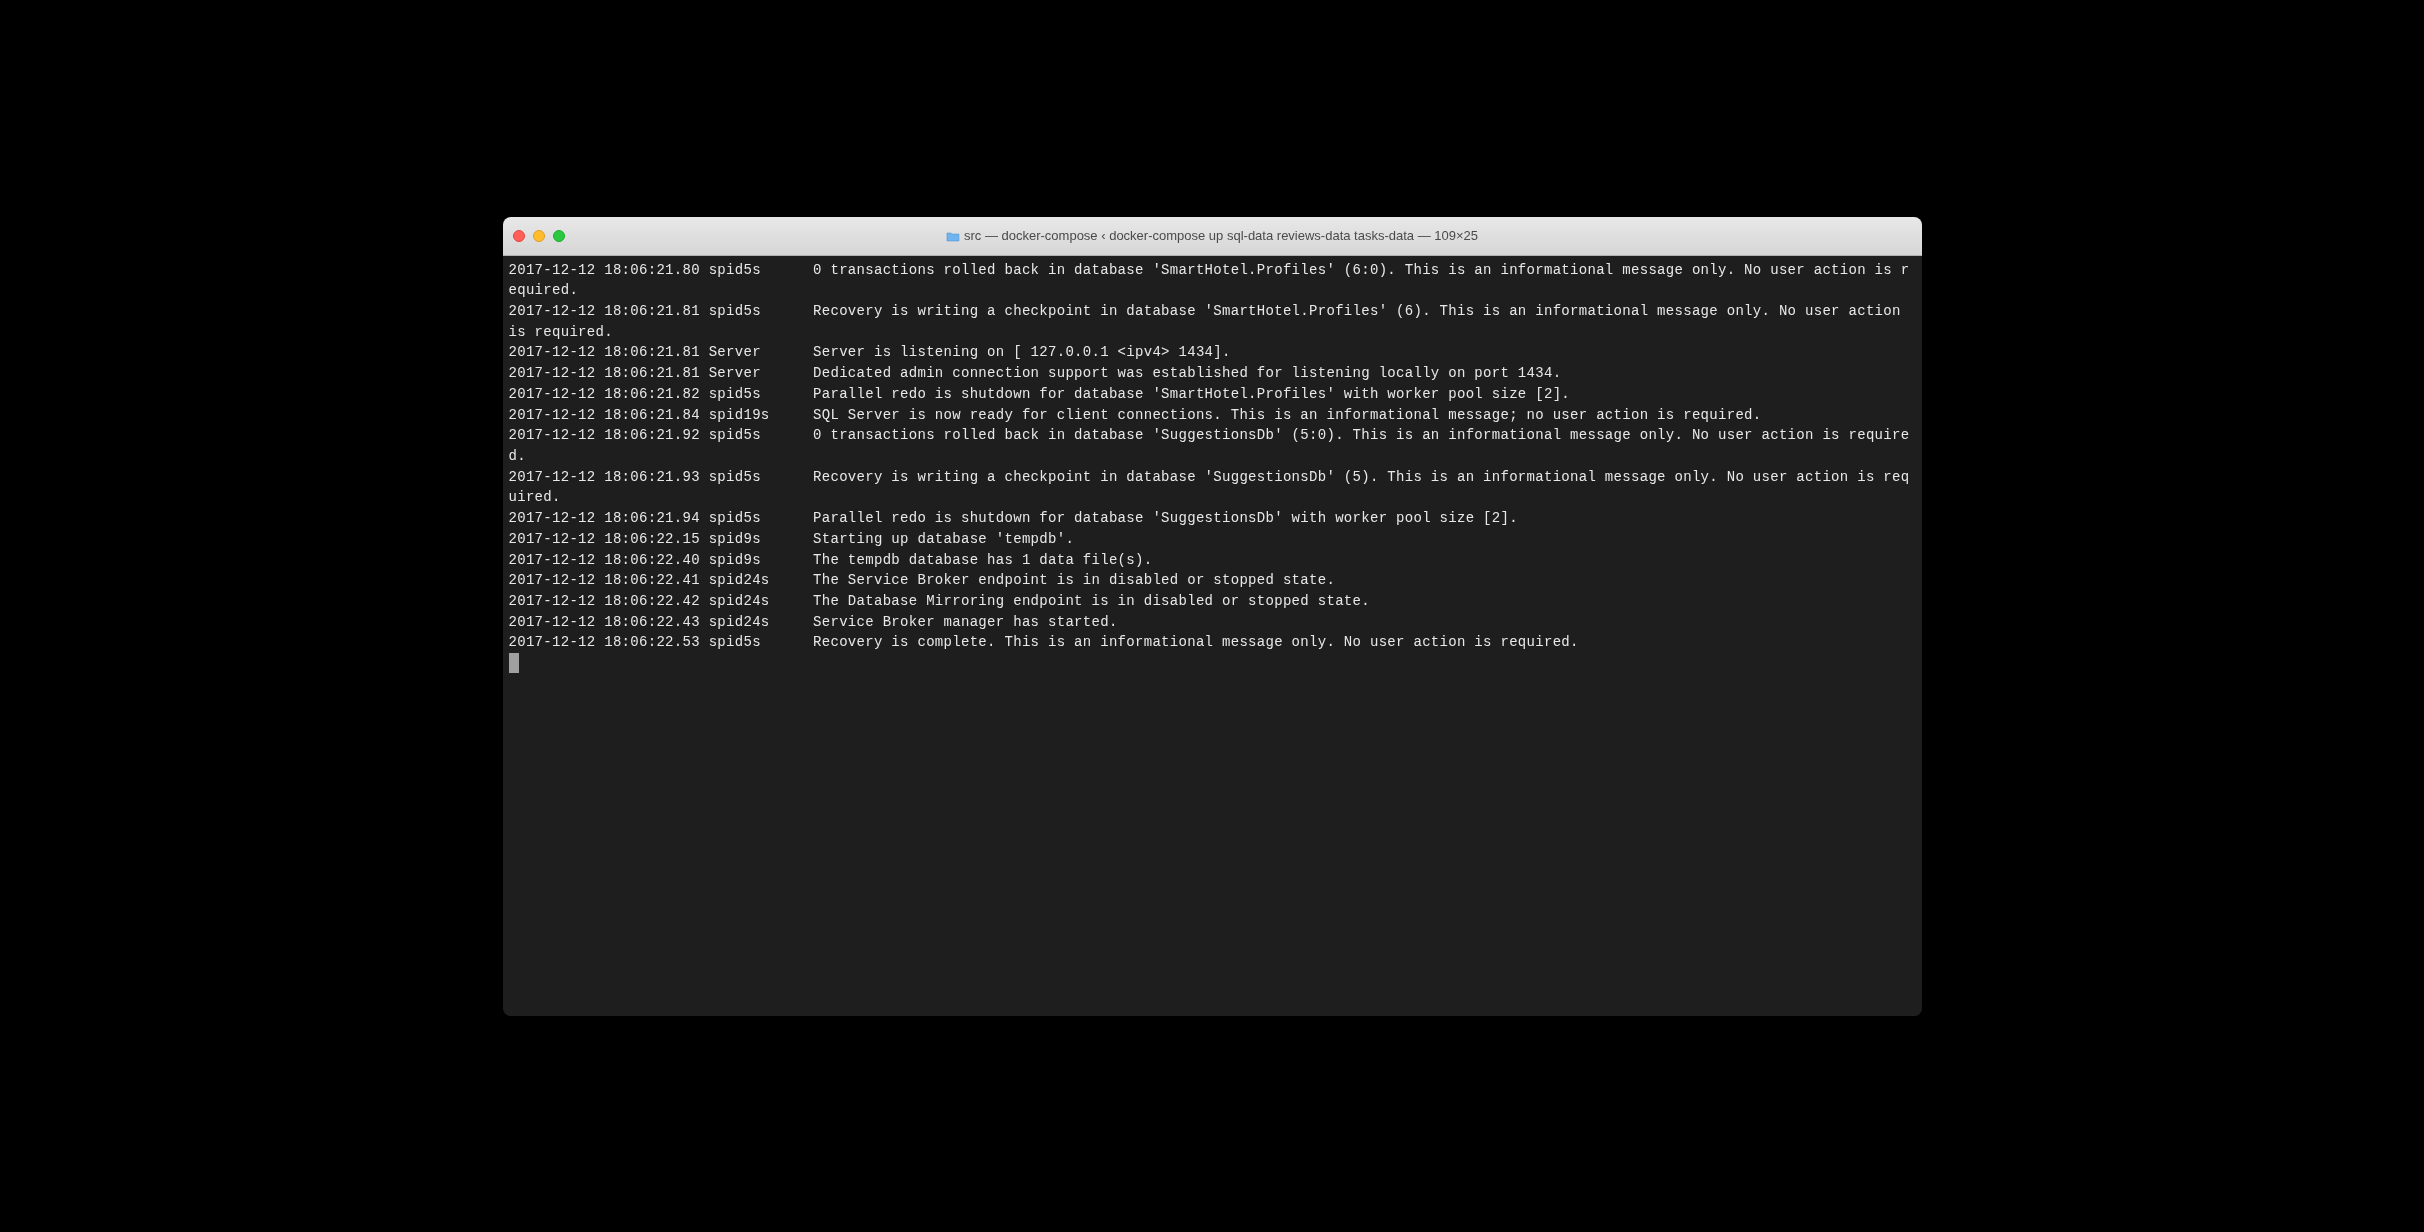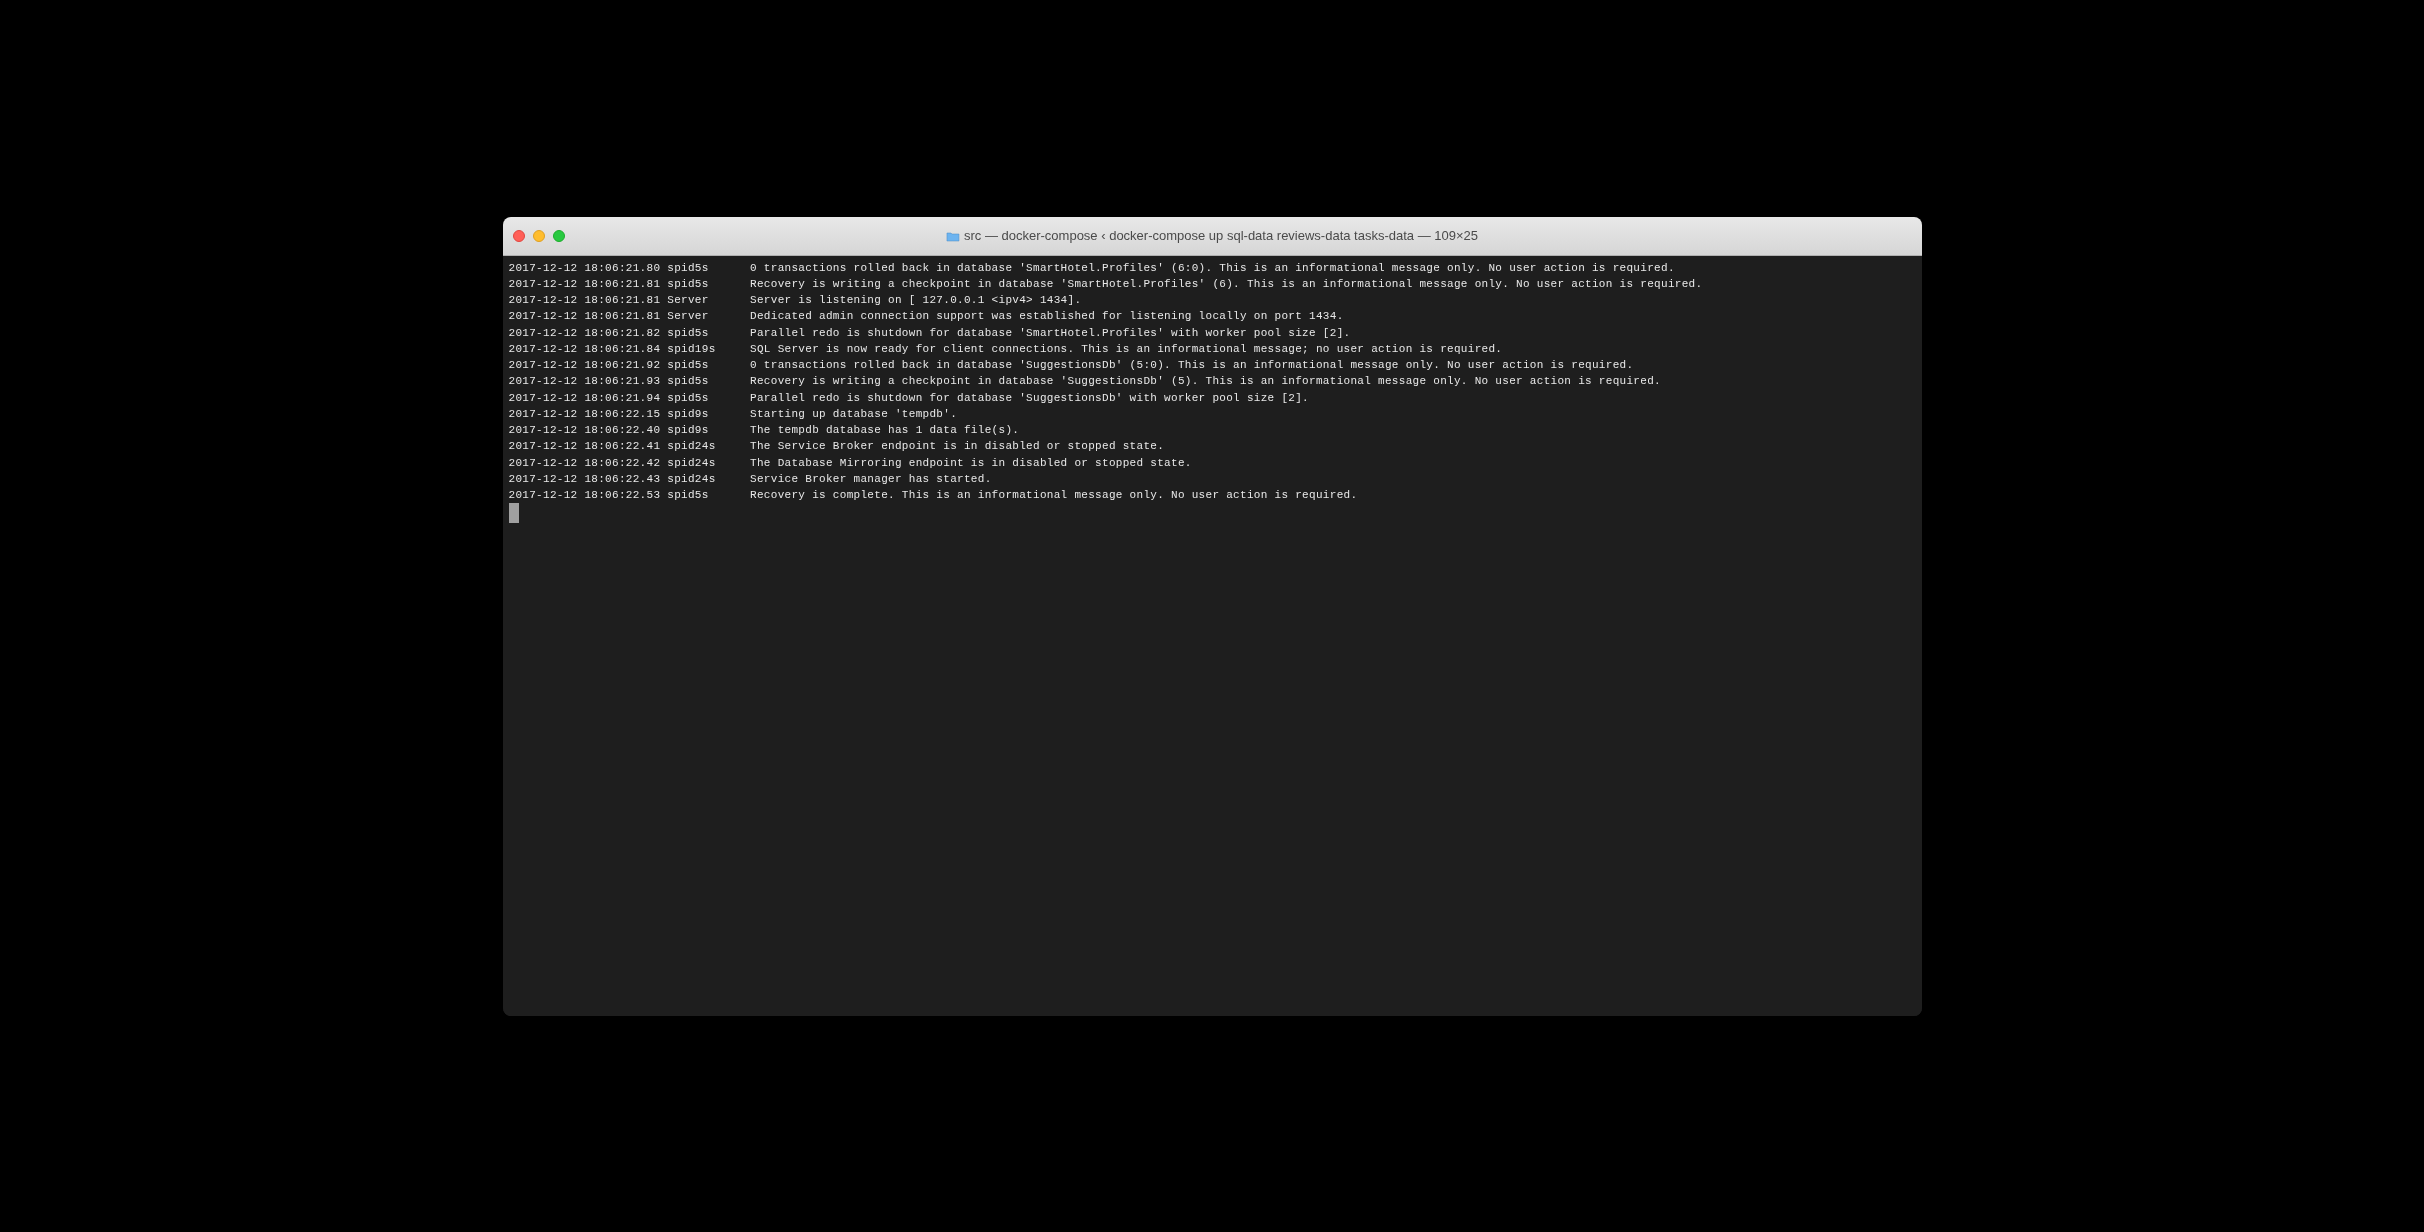--- a/index.html
+++ b/index.html
@@ -76,7 +76,7 @@
       padding: 4px 6px;
       min-height: 760px;
       color: #e8e8e8;
-      font-size: 11px;
+      font-size: 14px;
       line-height: 1.48;
       font-family: "SF Mono", Menlo, Monaco, "Courier New", monospace;
       white-space: pre-wrap;

